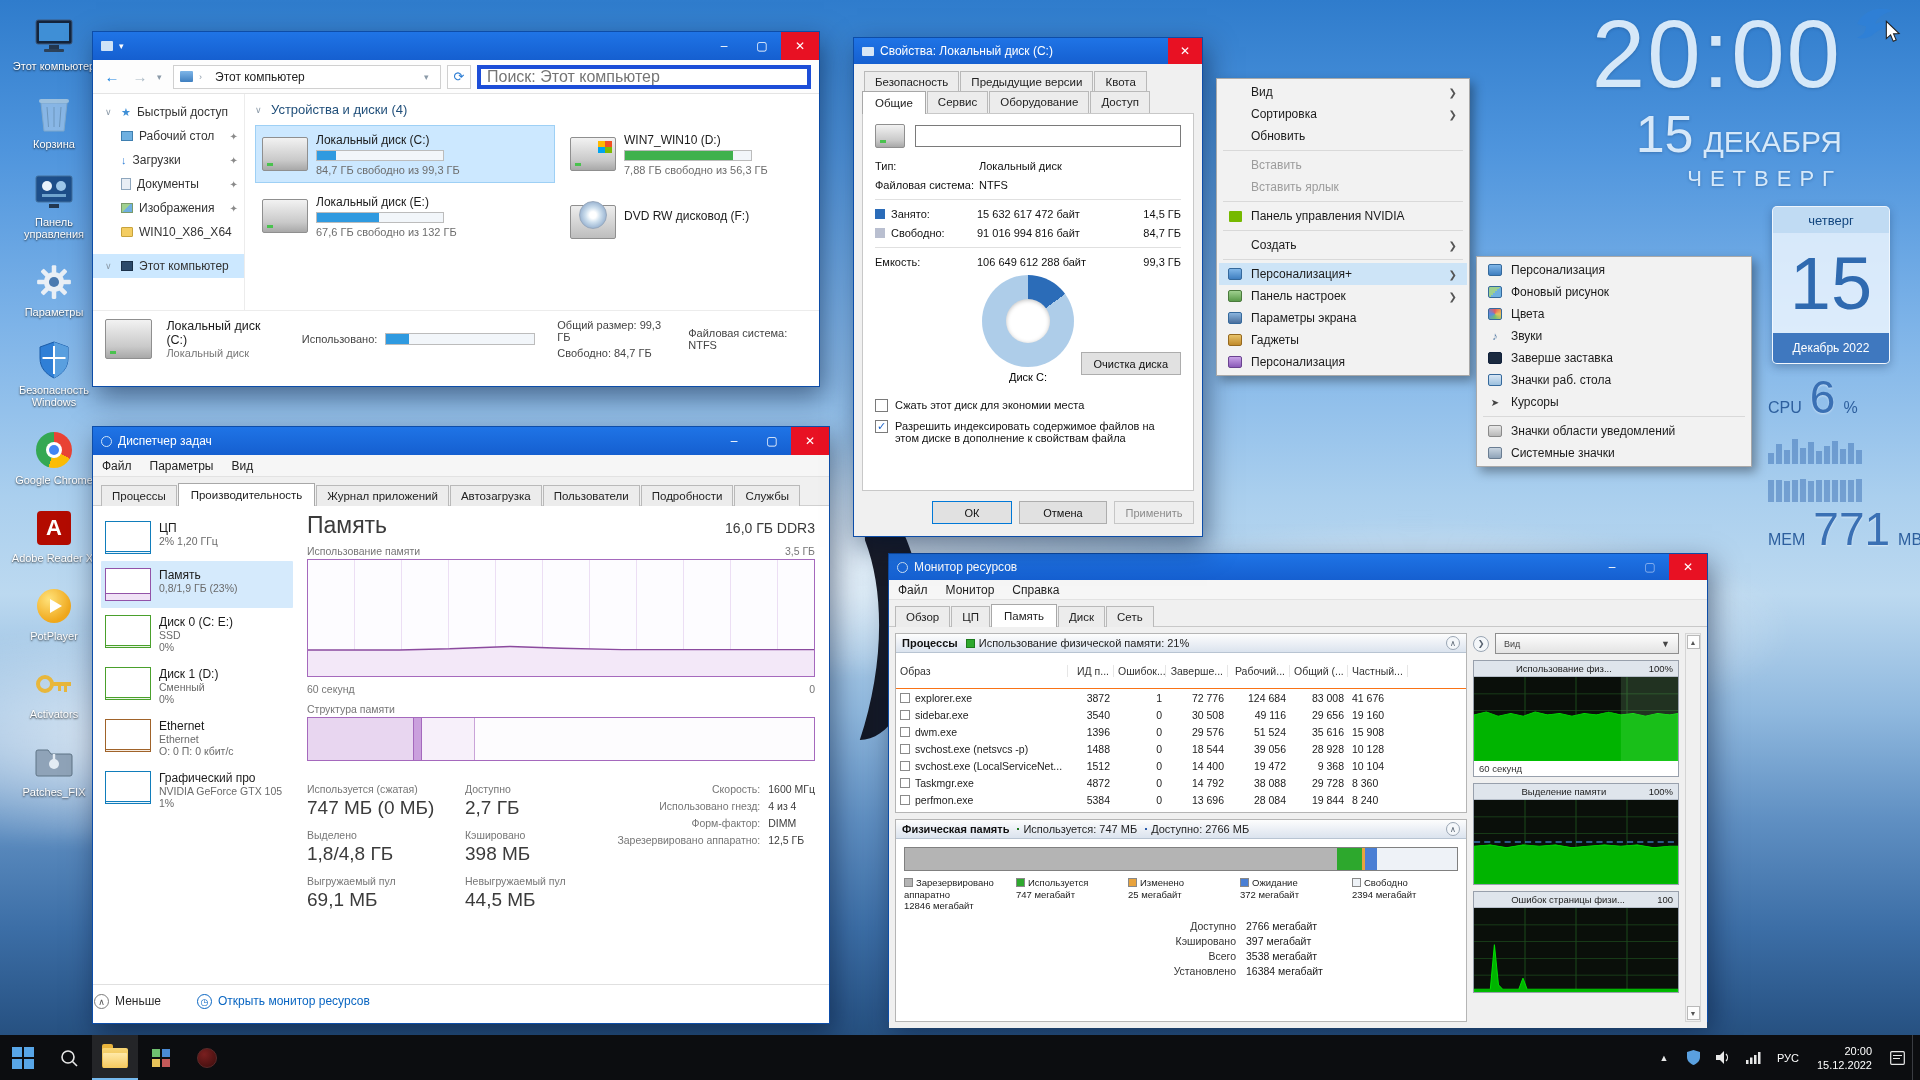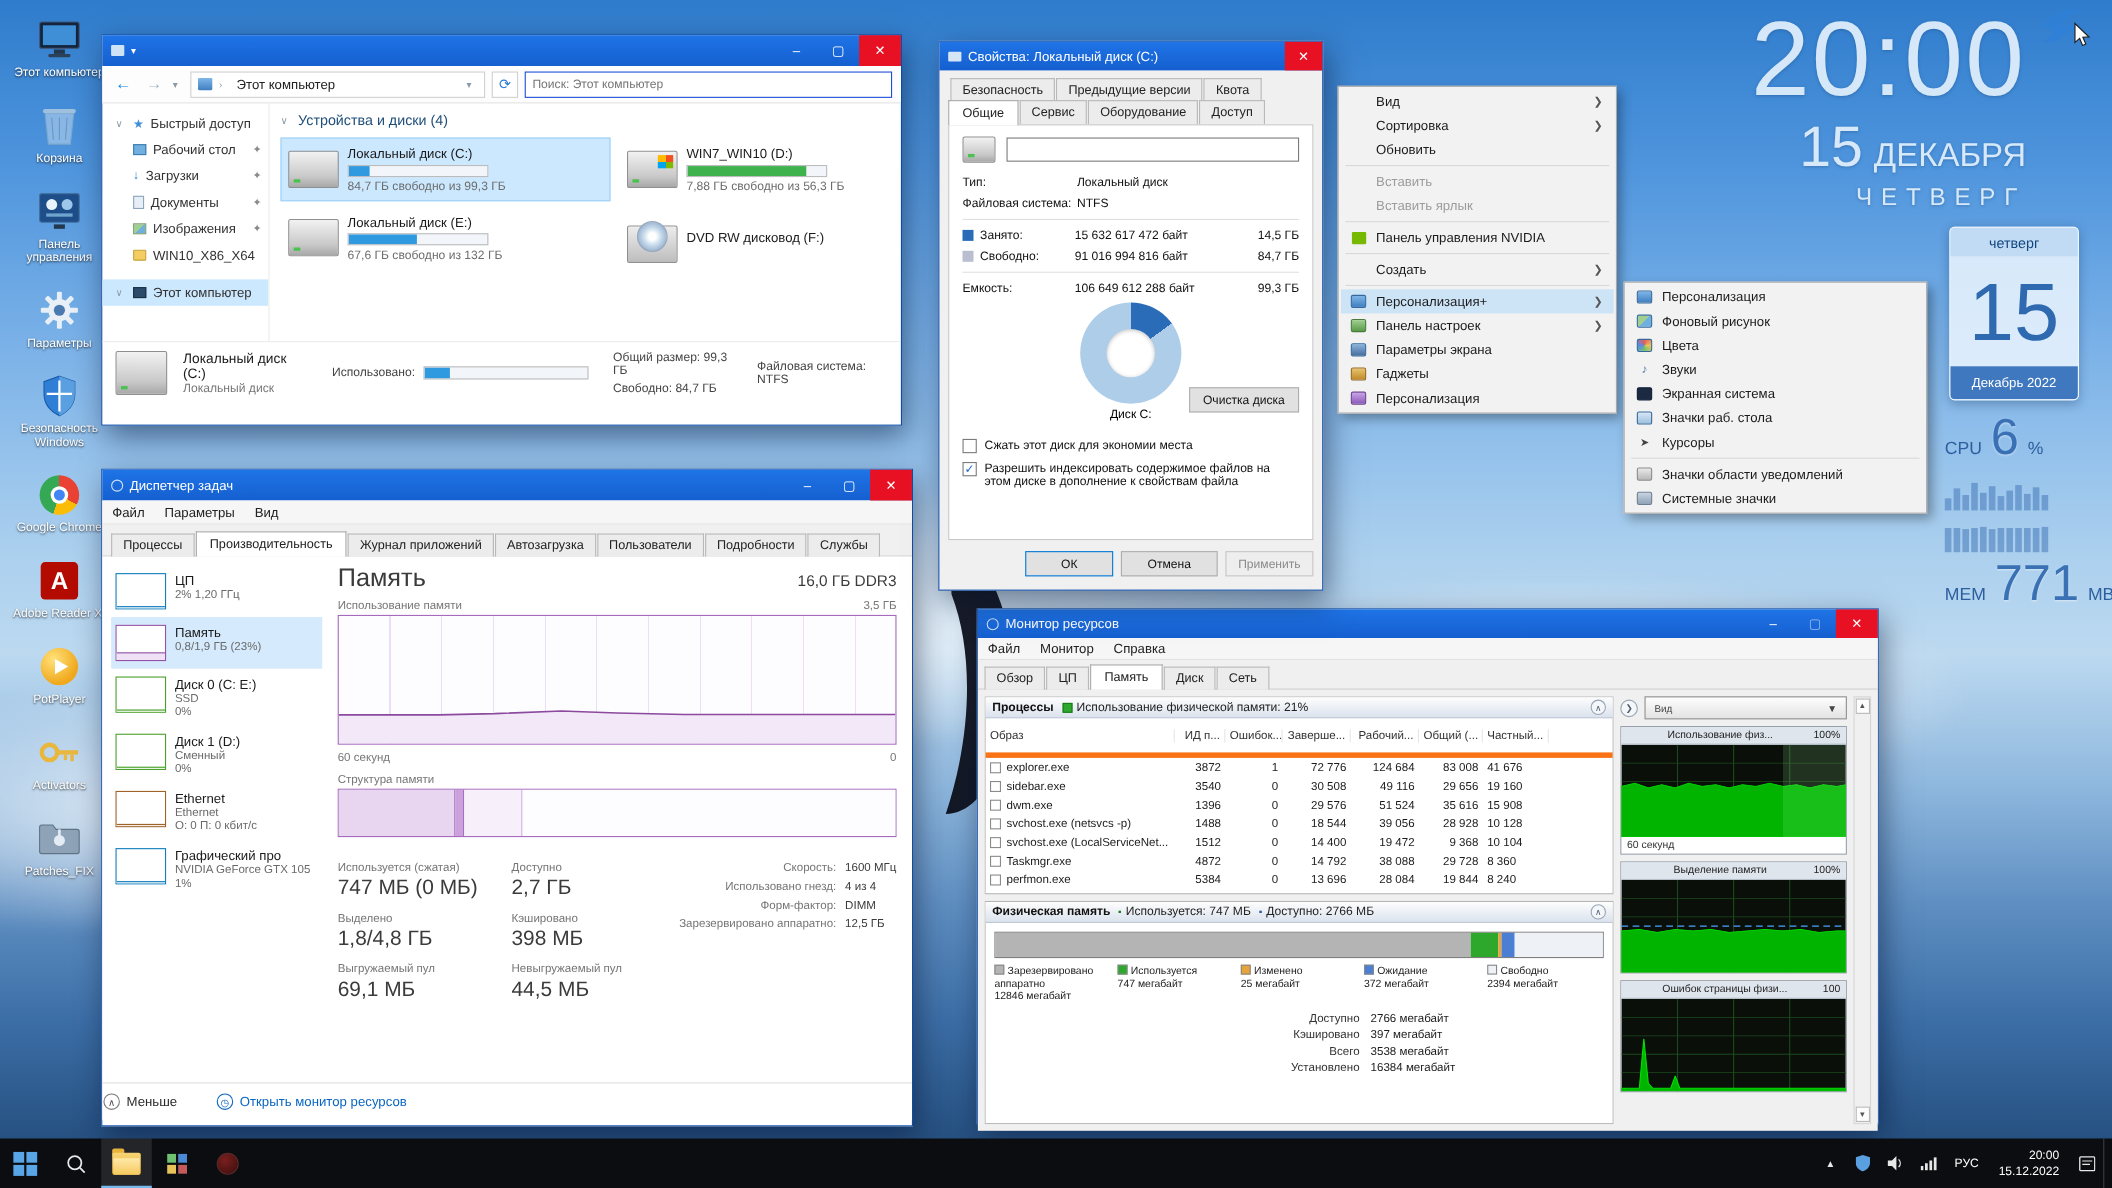--- a/index.html
+++ b/index.html
@@ -53,7 +53,7 @@
 .addr{flex:0 0 268px;height:24px;border:1px solid #d0d0d0;background:#fff;display:flex;align-items:center;gap:6px;padding:0 6px;color:#222}
 .addr .grow{flex:1}
 .refr{width:24px;height:24px;border:1px solid #d0d0d0;background:#fff;display:flex;align-items:center;justify-content:center;color:#2b7cd3;font-size:13px}
-.srch{flex:1;height:24px;border:1px solid #1d4ed8;background:#fff;font-size:11px;color:#777;padding:0 6px}
+.srch{flex:1;height:24px;border:4px solid #1d4ed8;background:#fff;font-size:16px;color:#777;padding:0 6px}
 .explbody{display:flex;height:216px}
 .expside{width:152px;border-right:1px solid #ececec;padding-top:6px;font-size:12px;color:#333;overflow:hidden}
 .sitem{height:24px;display:flex;align-items:center;gap:6px;padding:0 6px 0 12px;white-space:nowrap;overflow:hidden}

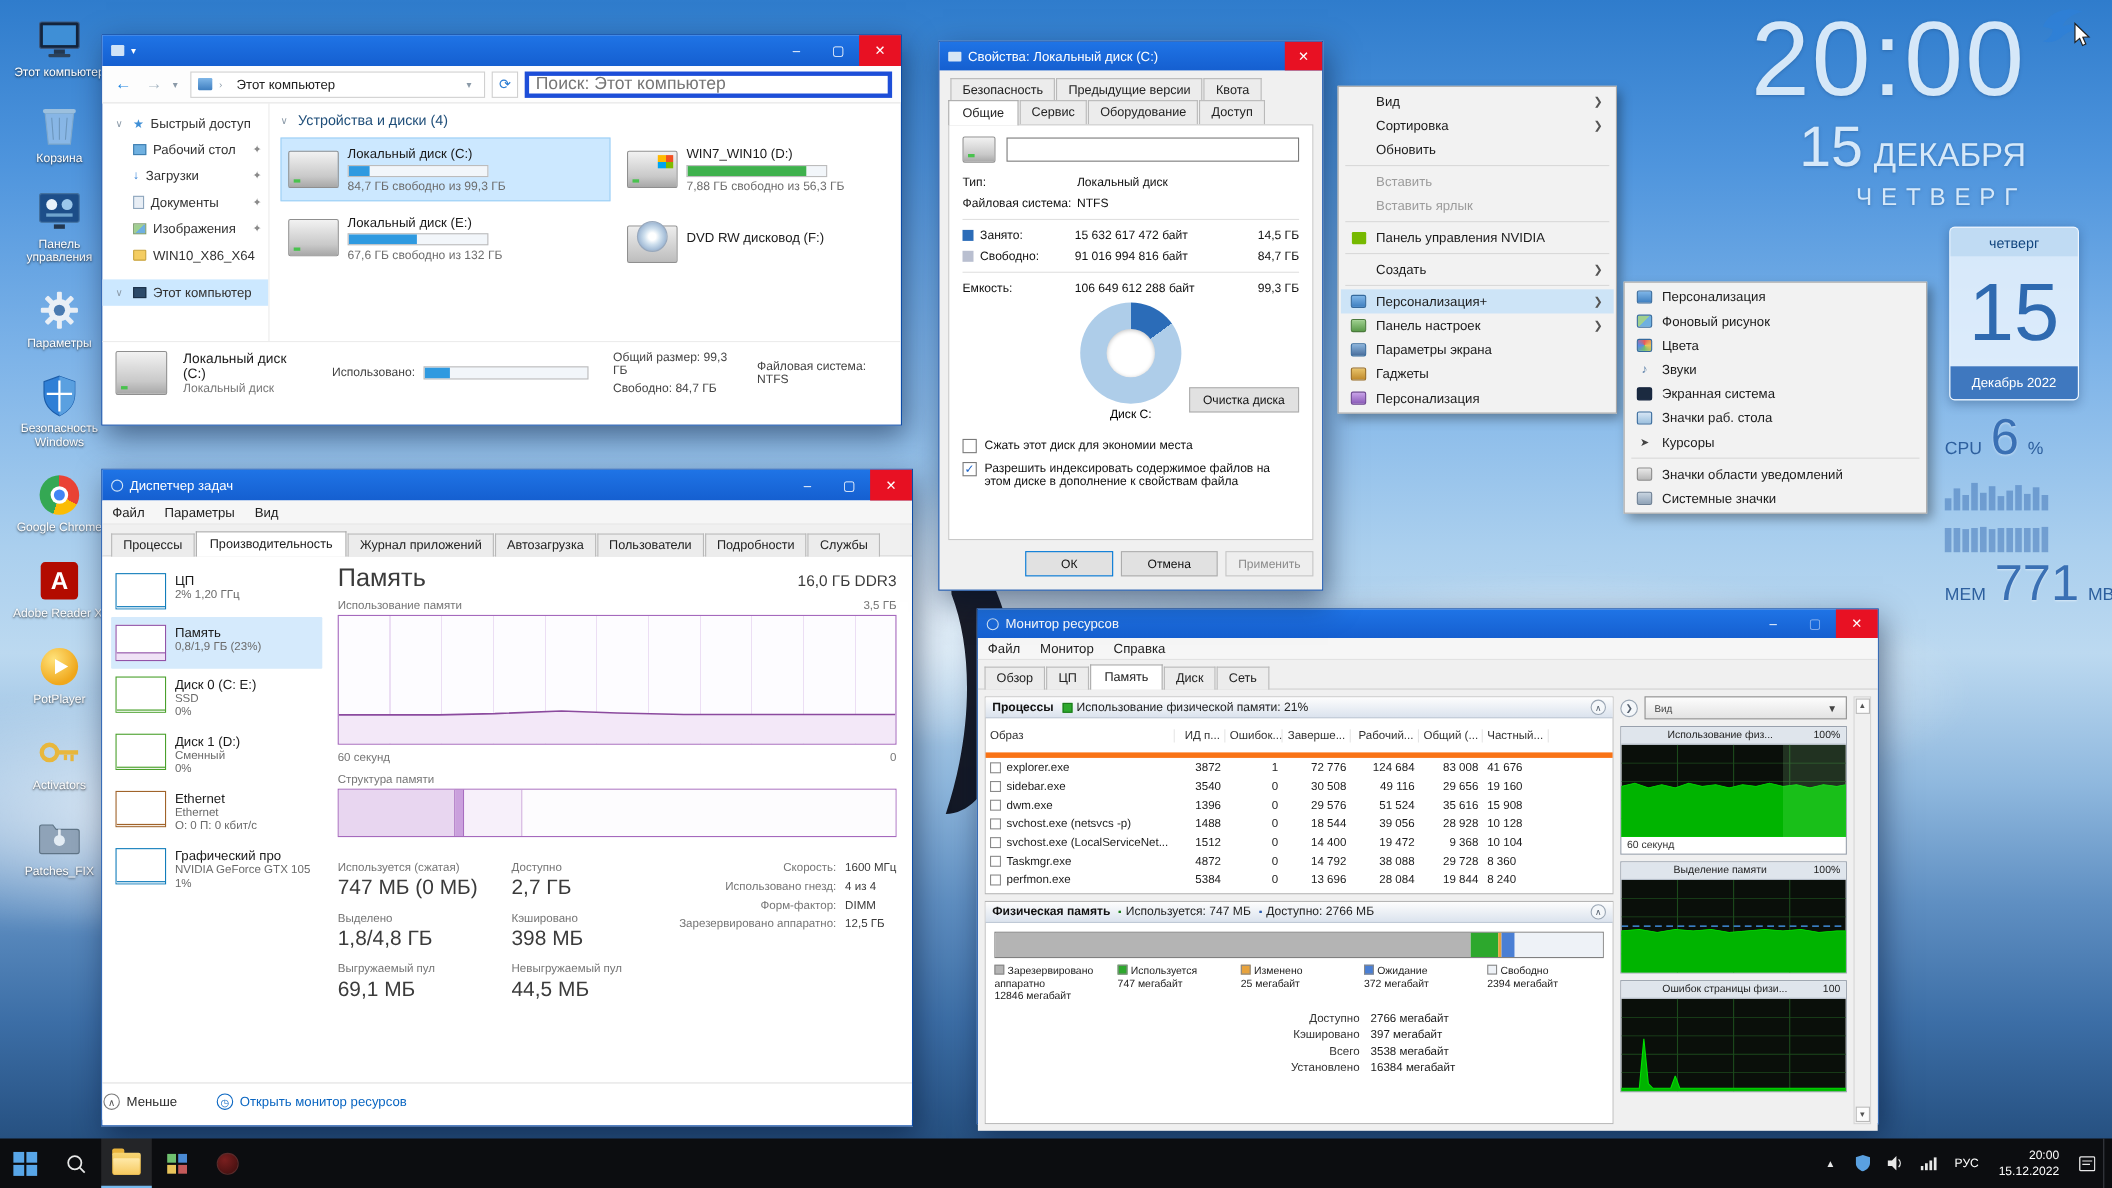--- a/index.html
+++ b/index.html
@@ -659,7 +659,7 @@
       <span class="mic">
         <span class="sqic" style="background:#1b2a40;border-color:#10203a"></span>
       </span>
-      <span>Экранная система</span>
+      <span>Заверше заставка</span>
     </div>
   <div class="mitem">
       <span class="mic">

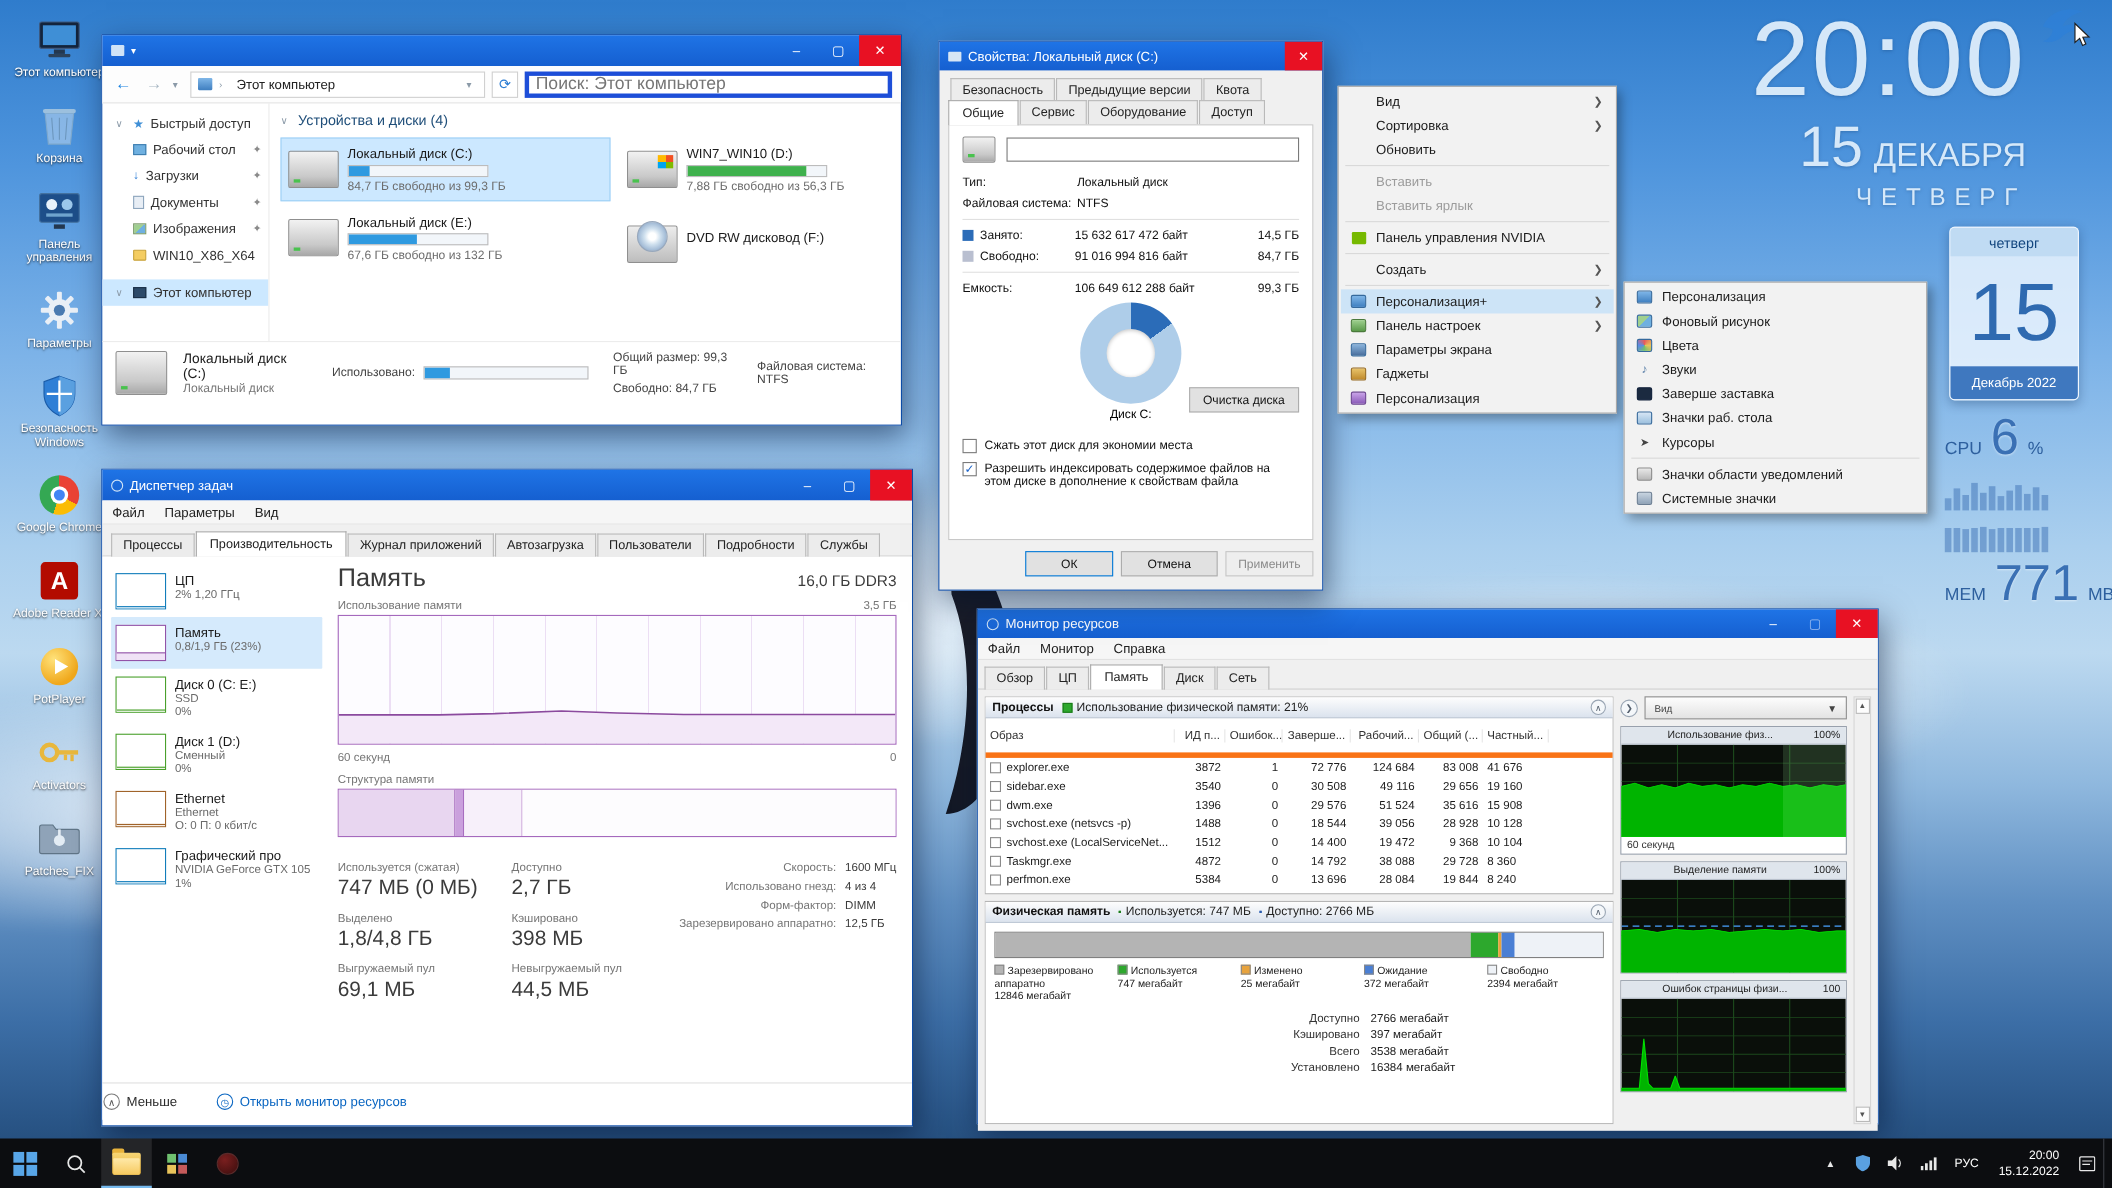--- a/index.html
+++ b/index.html
@@ -134,7 +134,7 @@
 .phead b{font-weight:bold;color:#111}
 .phead .leg{display:flex;align-items:center;gap:4px;color:#222}
 .phead .cchev{margin-left:auto;width:14px;height:14px;border:1px solid #9aa6b4;border-radius:50%;font-size:8px;display:flex;align-items:center;justify-content:center;color:#55606e;background:#f4f7fa}
-.cols{display:flex;height:36px;border-bottom:5px solid #f97316;font-size:10.5px;color:#333;align-items:center}
+.cols{display:flex;height:36px;border-bottom:1px solid #f97316;font-size:10.5px;color:#333;align-items:center}
 .cols div{padding:0 4px;border-right:1px solid #e6e6e6;overflow:hidden;white-space:nowrap}
 .rrow{display:flex;height:17px;font-size:10.5px;color:#1b1b1b;align-items:center}
 .rrow div{padding:0 4px;overflow:hidden;white-space:nowrap}

